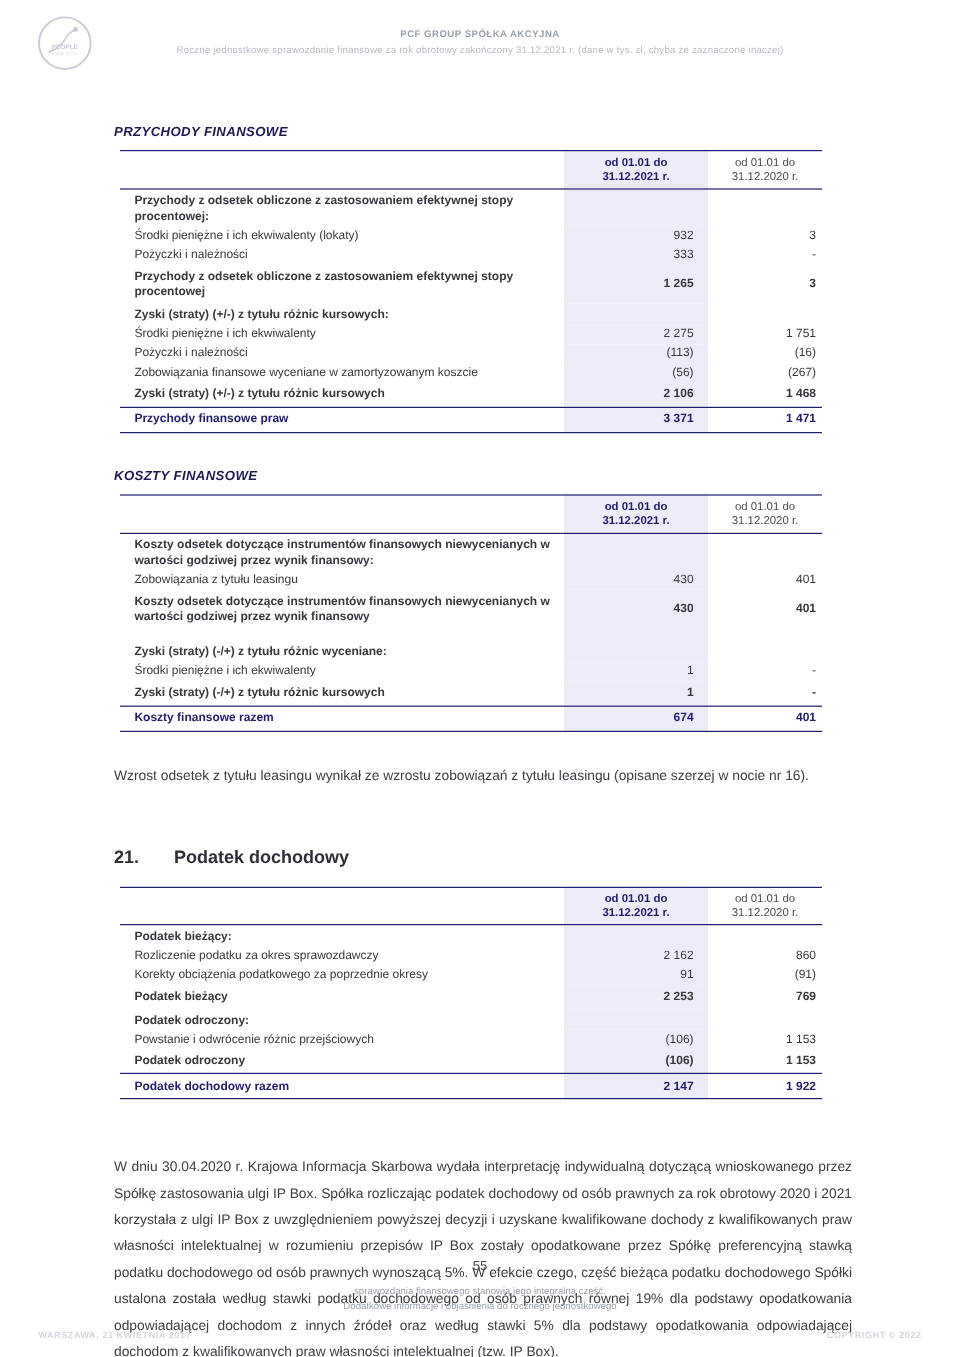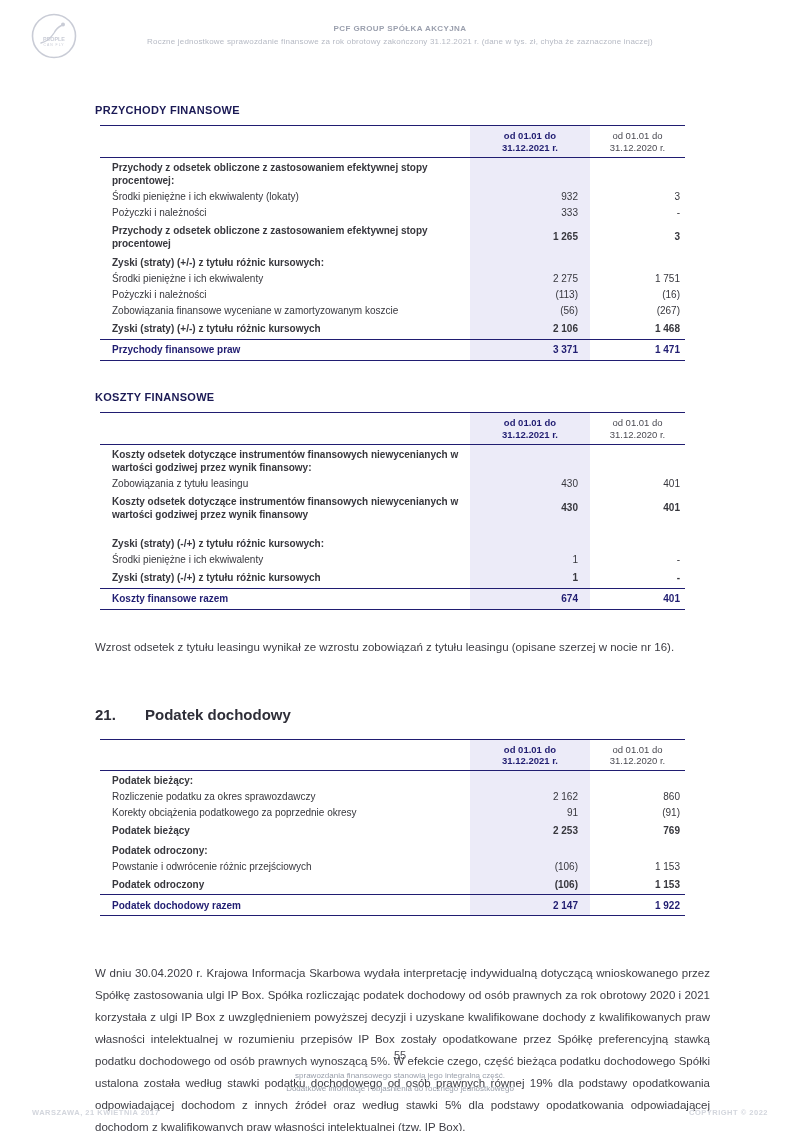--- a/index.html
+++ b/index.html
@@ -22,7 +22,7 @@
   .subtitle{font-size:8px;color:#b6bac4;letter-spacing:.2px;}
   
   .sec-title{font-size:11px;font-weight:bold;color:#1b1a55;letter-spacing:.3px;
-    margin:34px 13px 9px 95px;}
+    margin:34px 13px 9px 95px;font-style:italic;}
   .sec-title.second{margin-top:30px;}
   
   table.fin-table{border-collapse:collapse;table-layout:fixed;width:585px;

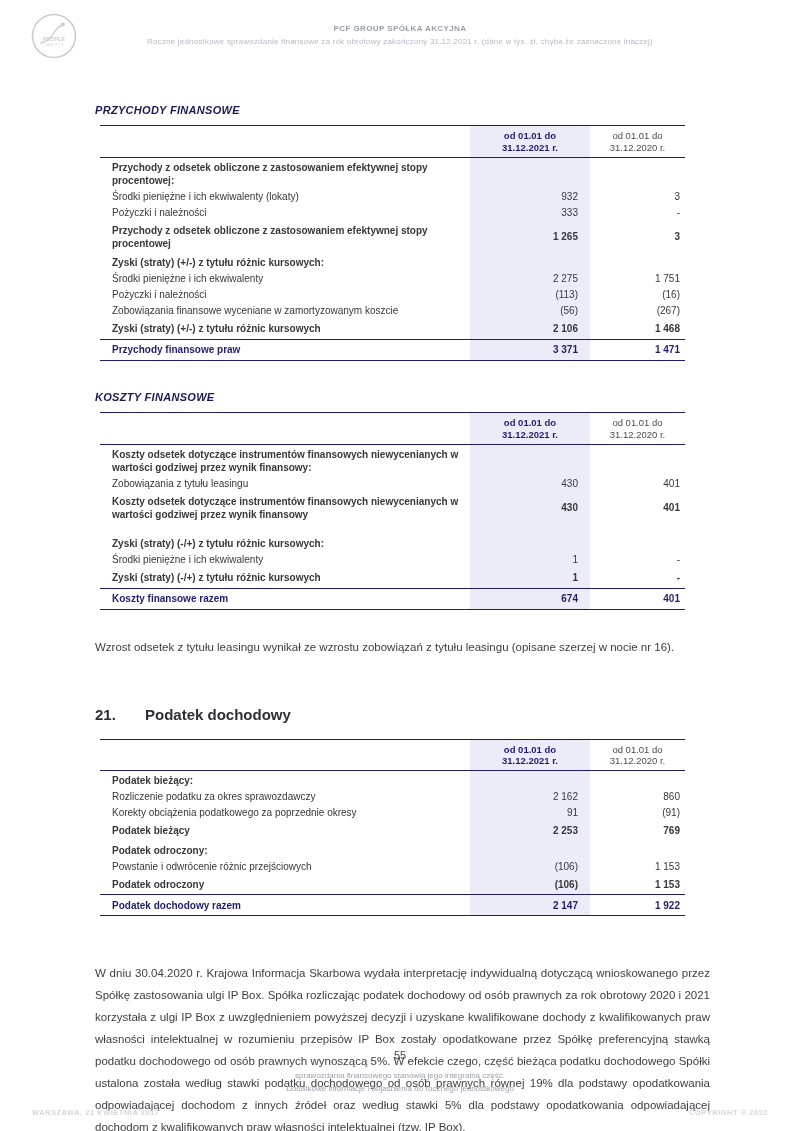--- a/index.html
+++ b/index.html
@@ -185,7 +185,7 @@
           <td class="val c2020"></td>
         </tr>
         <tr class="row-header">
-          <td class="lbl">Zyski (straty) (-/+) z tytułu różnic kursowych:</td>
+          <td class="lbl">Zyski (straty) (-/+) z tytułu różnic wyceniane:</td>
           <td class="val c2021"></td>
           <td class="val c2020"></td>
         </tr>

